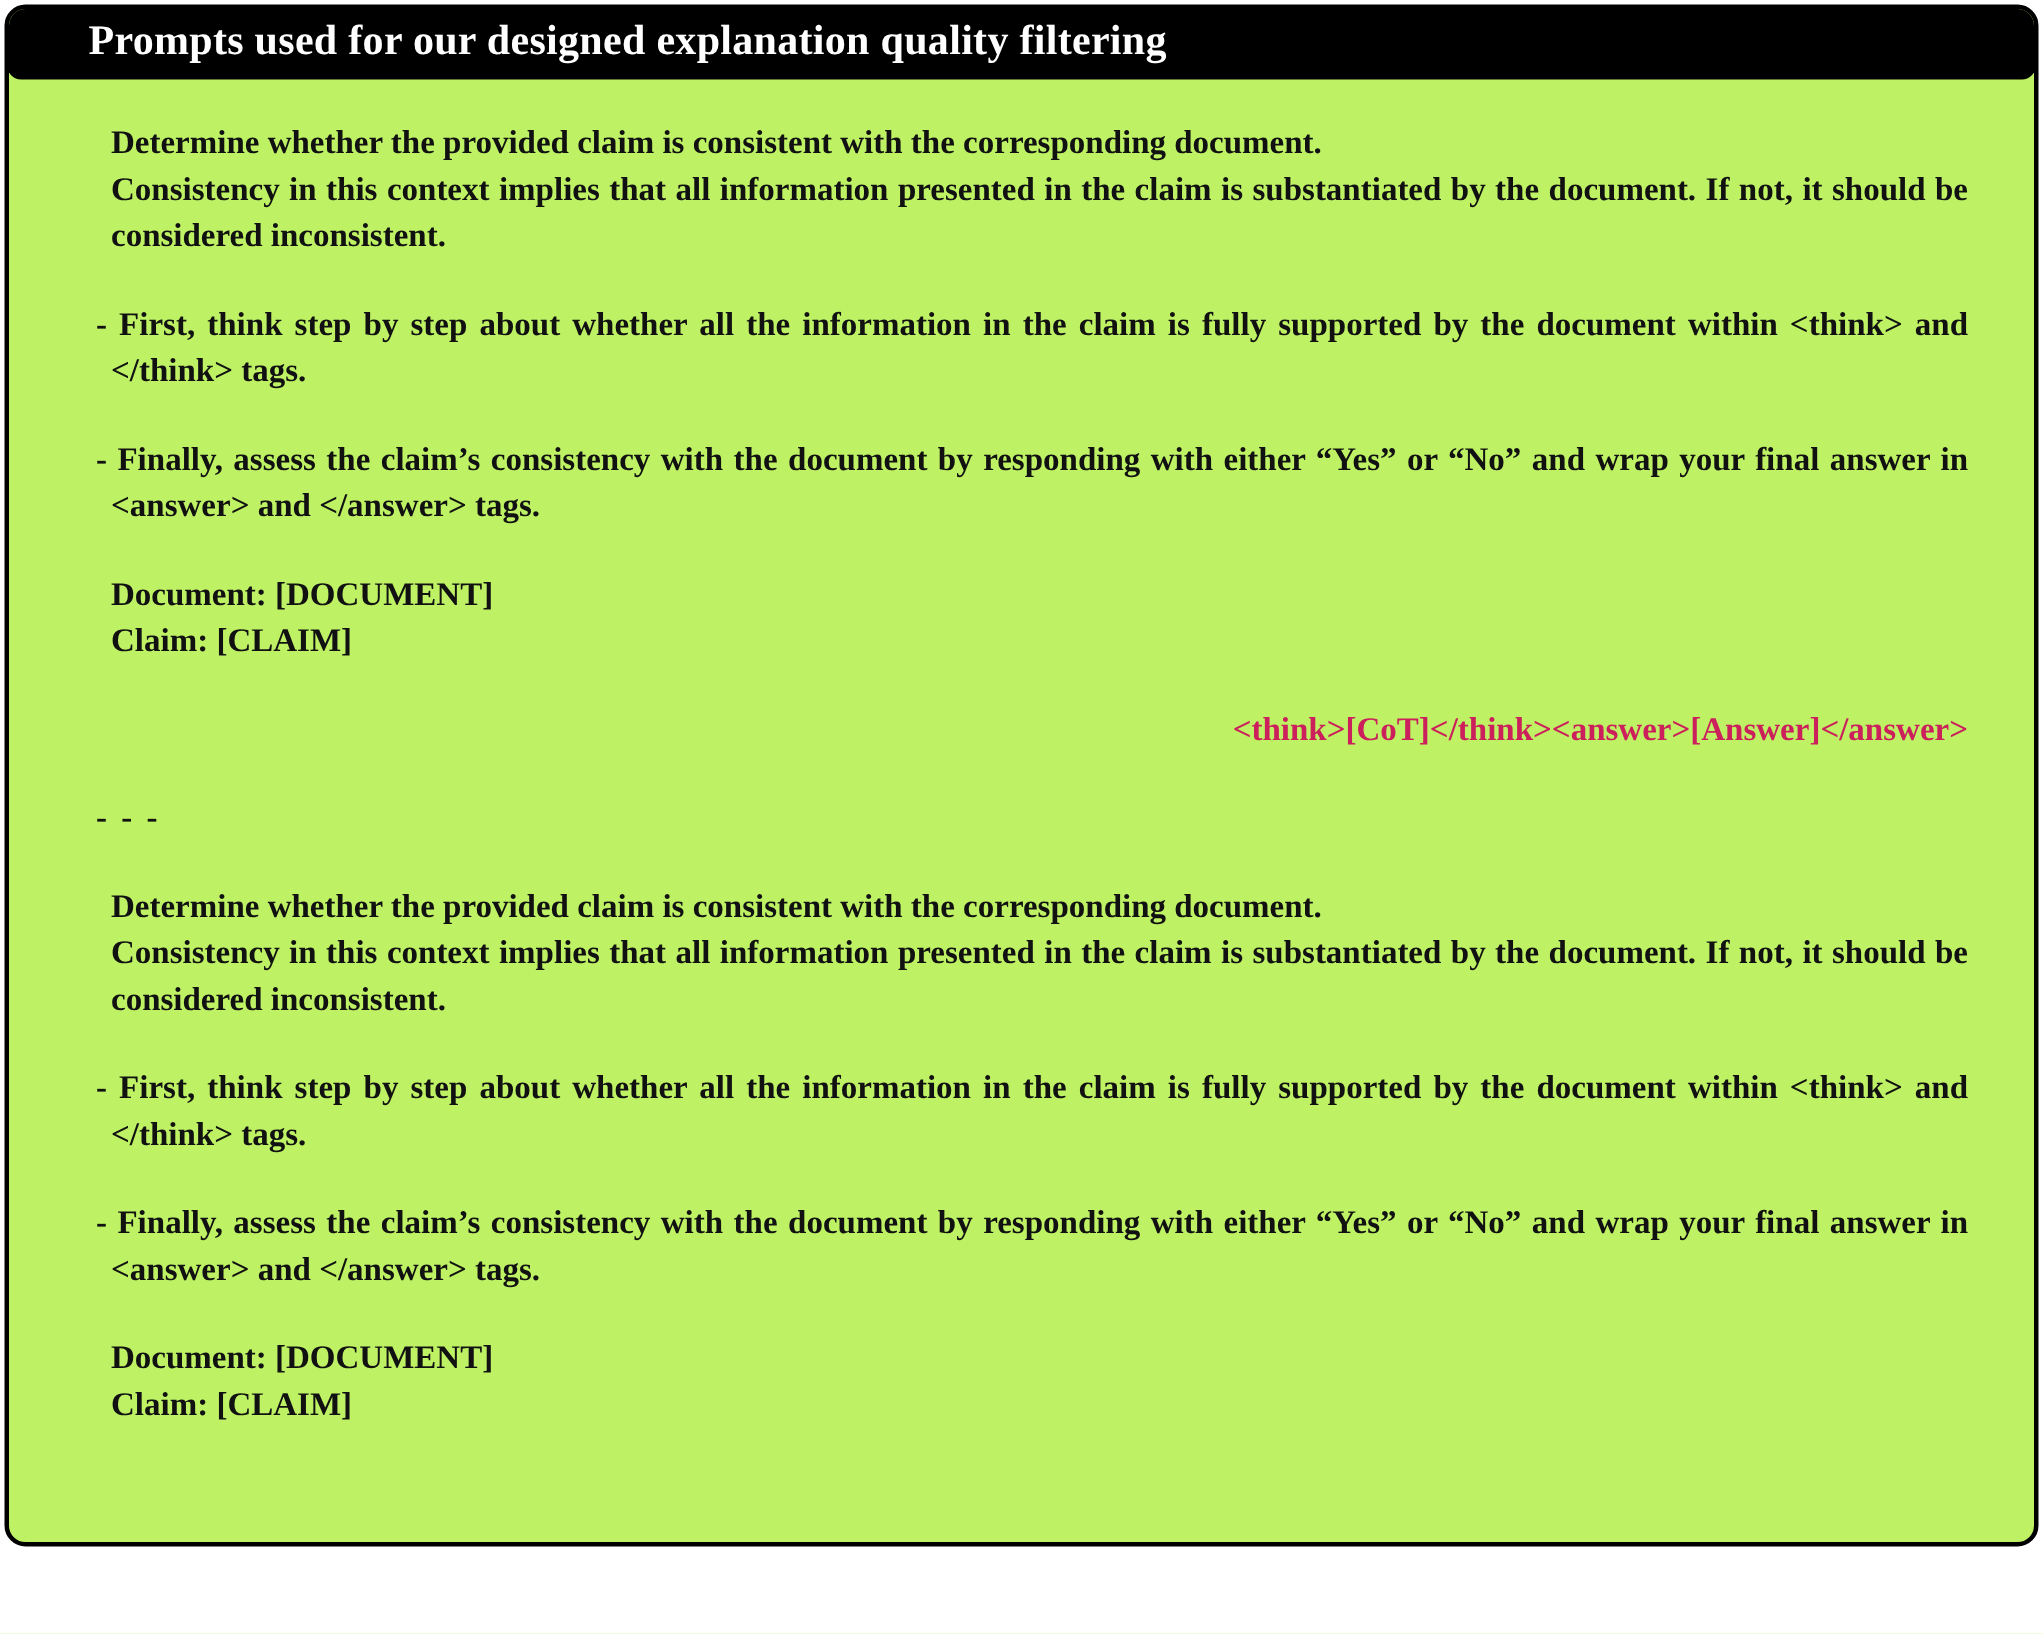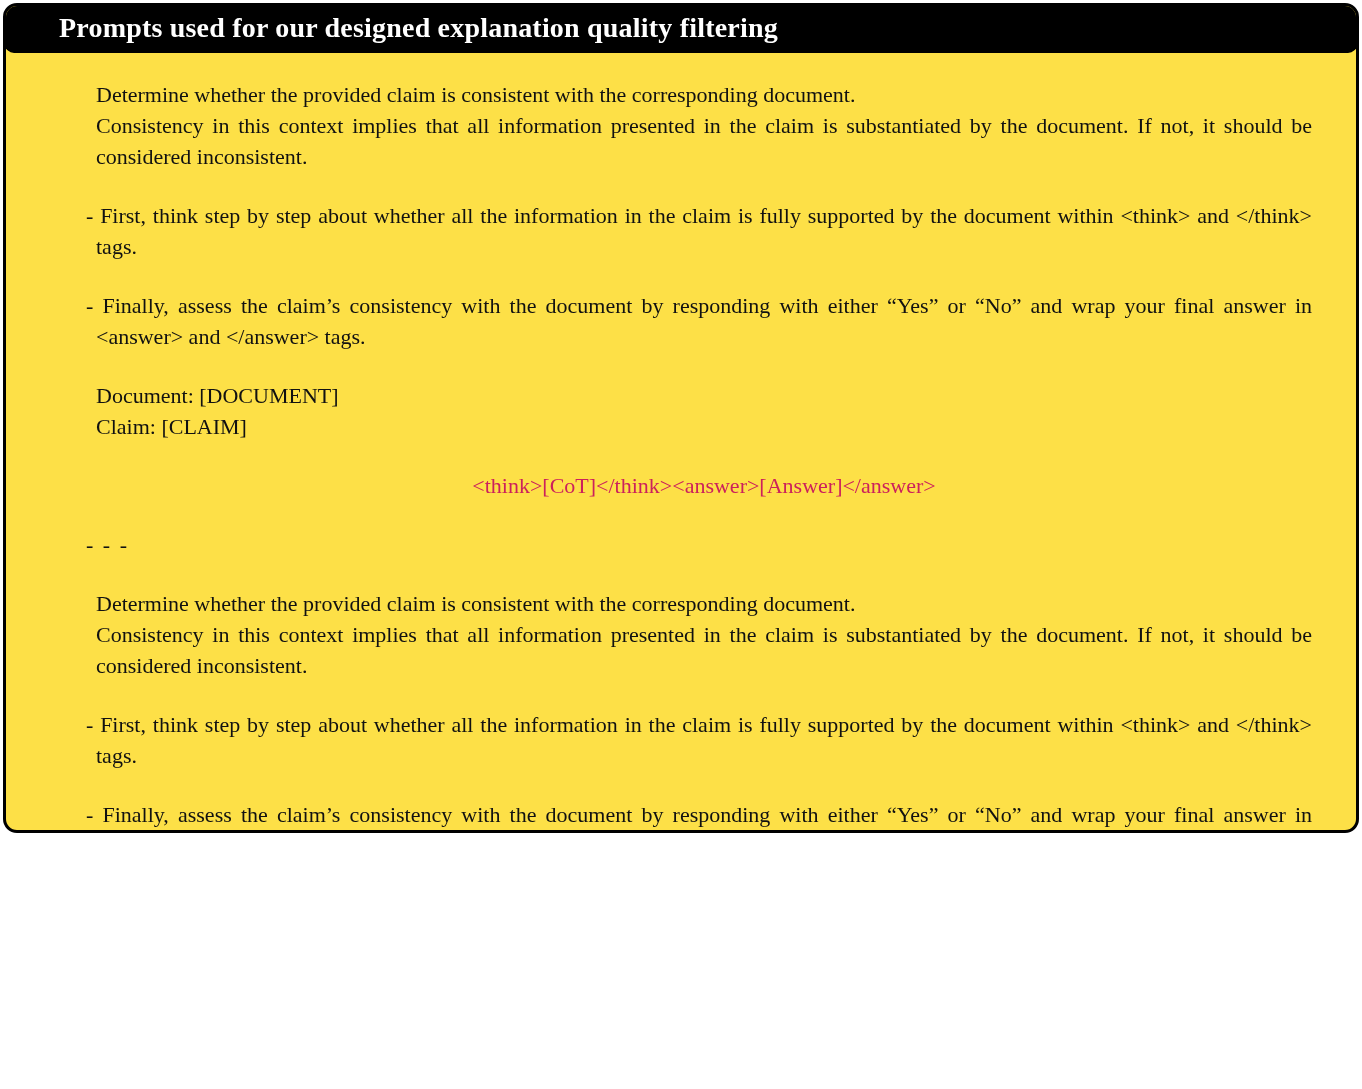--- a/index.html
+++ b/index.html
@@ -19,11 +19,11 @@
     left: 3px;
     top: 3px;
     width: 1356px;
-    height: 830px;
+    height: 1028px;
     box-sizing: border-box;
     border: 3px solid #000000;
     border-radius: 14px;
-    background: #fde047;
+    background: #bef264;
     overflow: hidden;
   }
   .header {

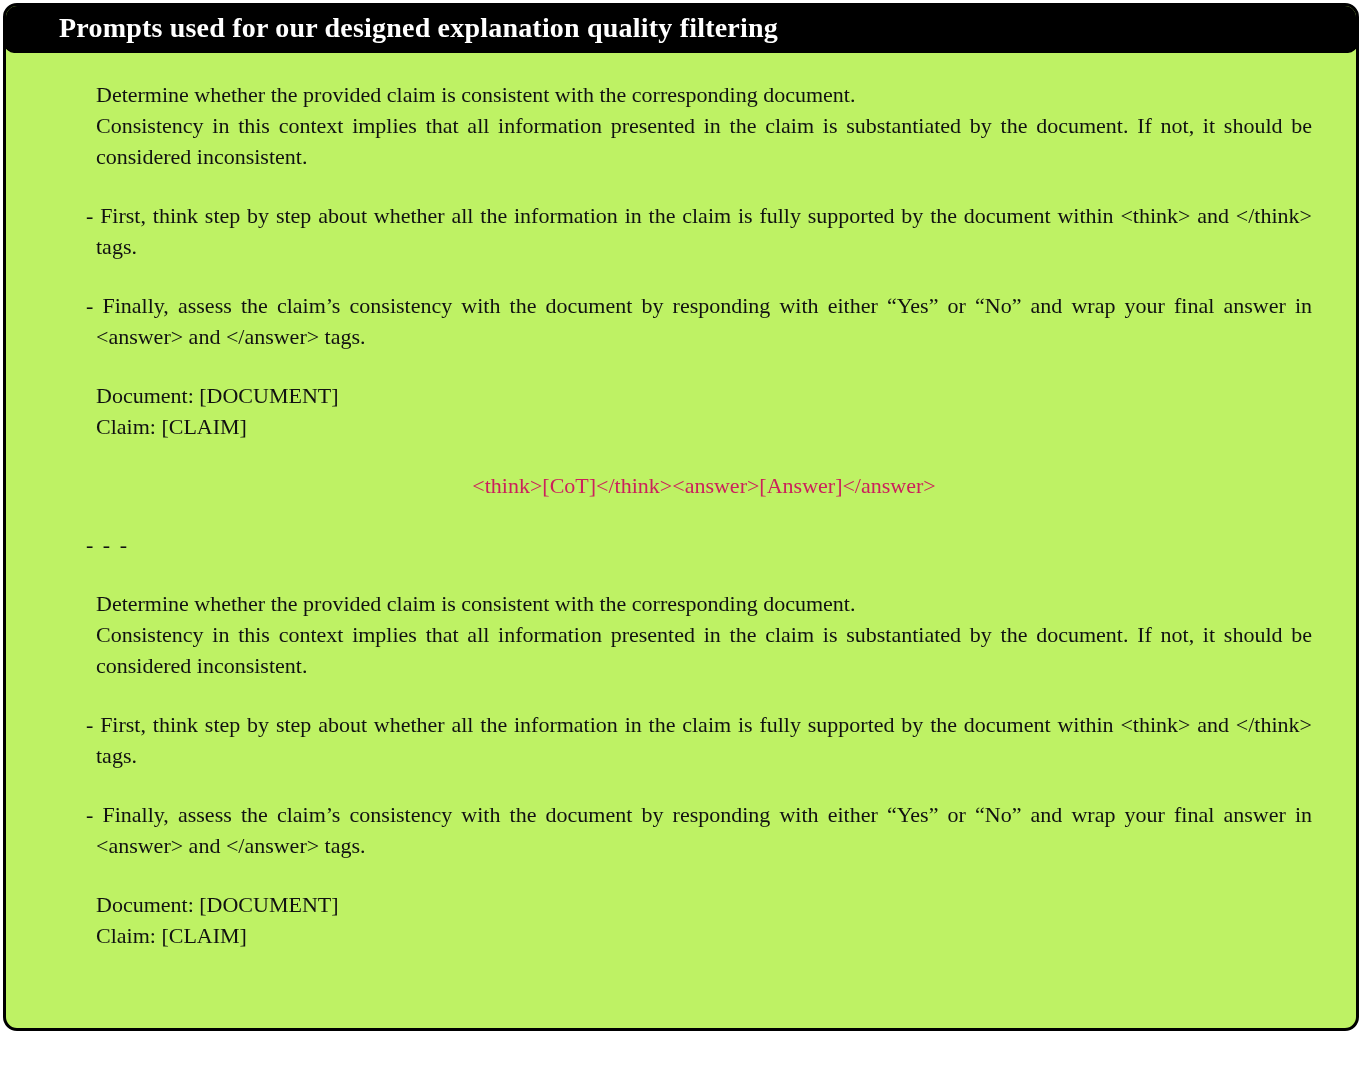--- a/index.html
+++ b/index.html
@@ -37,11 +37,12 @@
     letter-spacing: 0.2px;
   }
   .content {
-    padding: 26px 44px 0 90px;
+    padding: 26px 44px 0 68px;
     font-size: 22px;
     line-height: 31px;
     color: #111111;
     text-align: justify;
+    font-weight: bold;
   }
   .content p, .content section {
     margin: 0 0 28px 0;

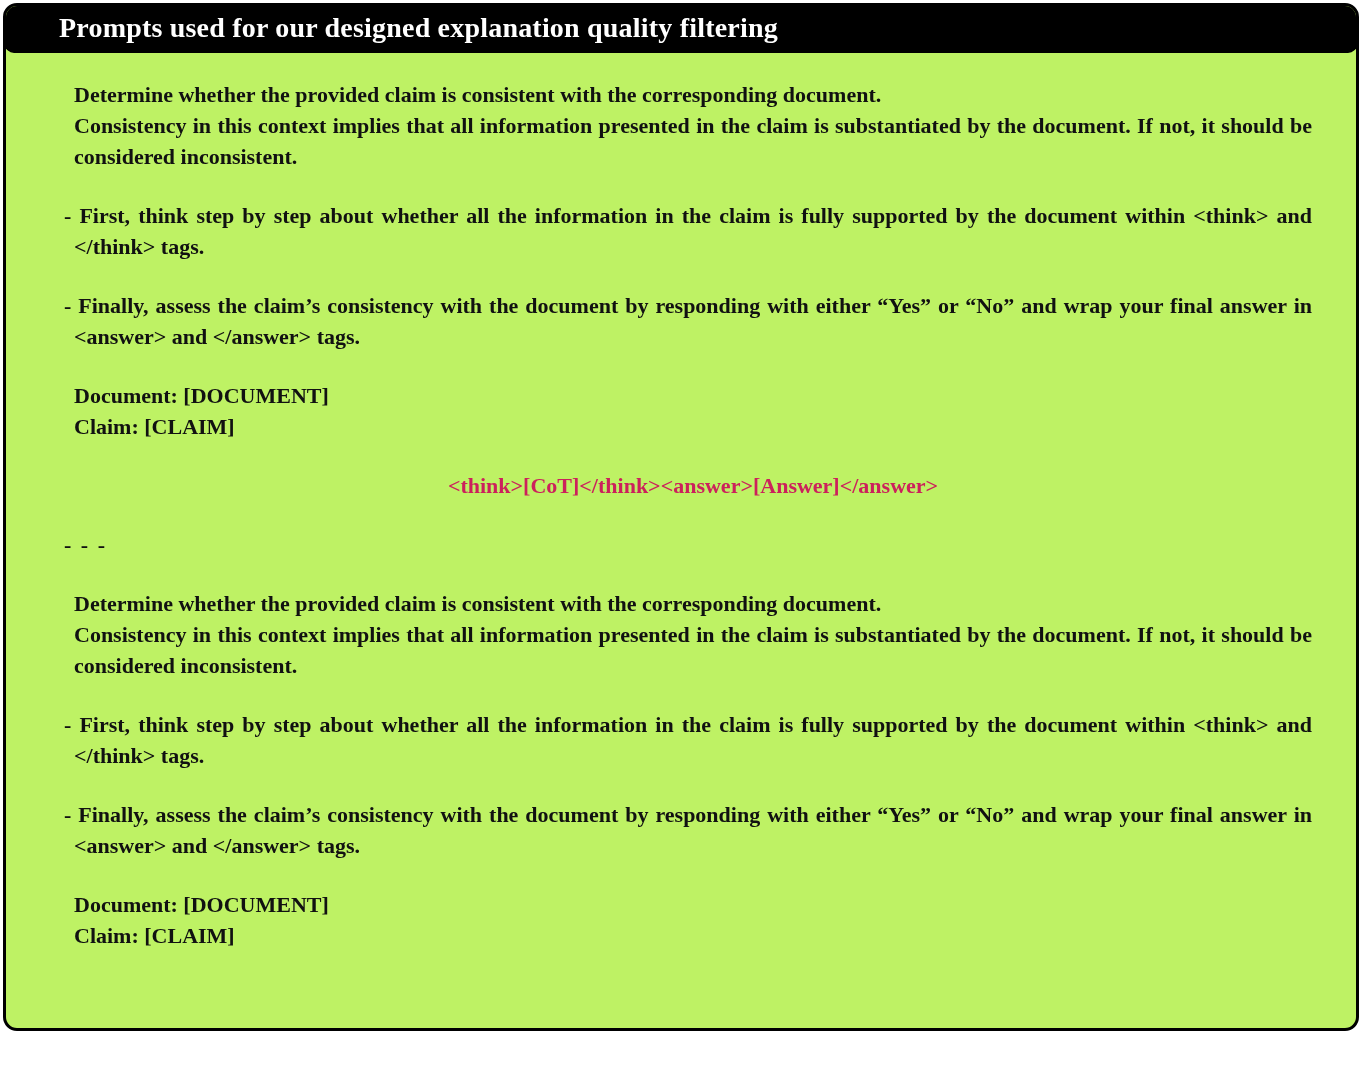--- a/index.html
+++ b/index.html
@@ -53,7 +53,7 @@
   }
   .output {
     color: #cc205c;
-    text-align: center;
+    text-align: right;
     margin-left: -10px;
   }
   .separator {

